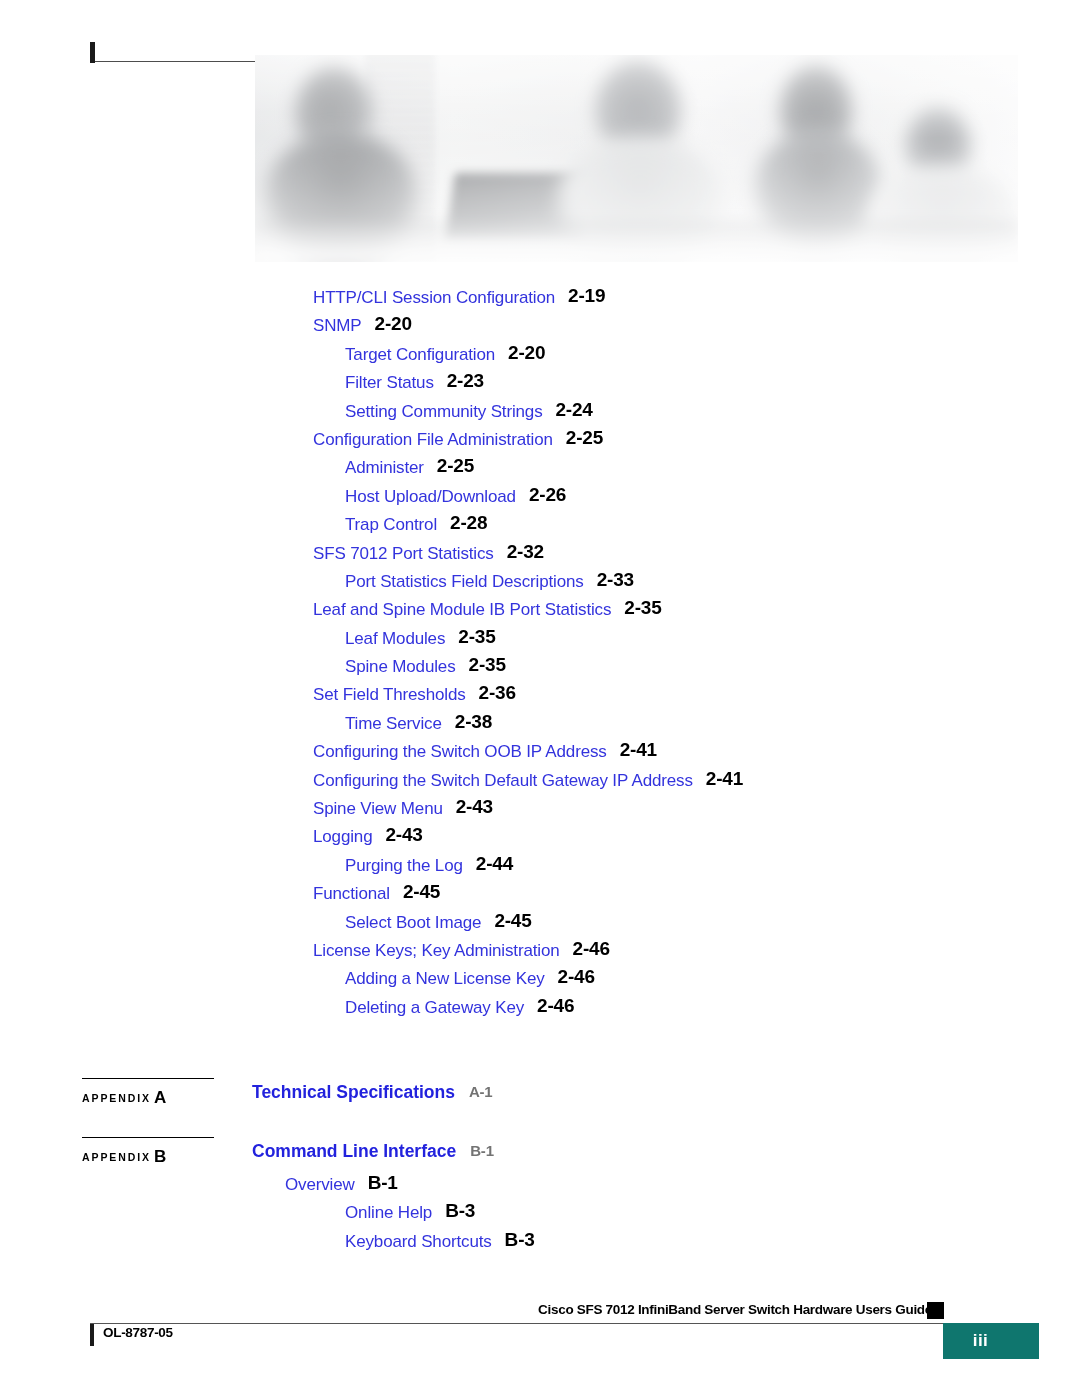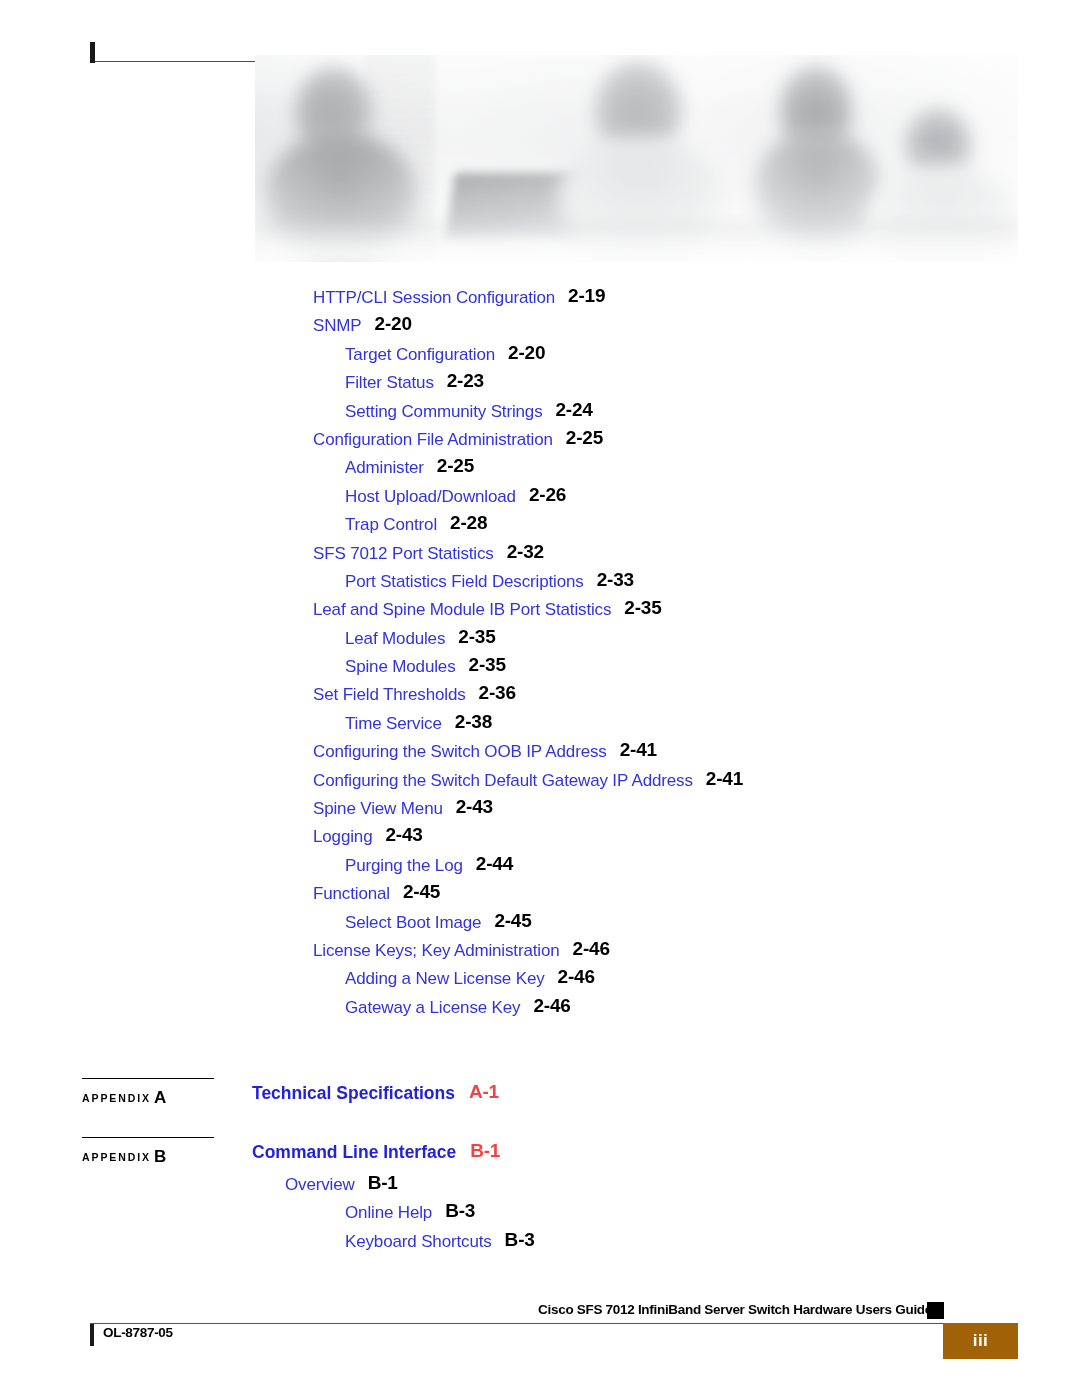--- a/index.html
+++ b/index.html
@@ -238,7 +238,7 @@
     <div class="toc-line lvl2"><span class="title">Select Boot Image</span><span class="pg">2-45</span></div>
     <div class="toc-line lvl1"><span class="title">License Keys; Key Administration</span><span class="pg">2-46</span></div>
     <div class="toc-line lvl2"><span class="title">Adding a New License Key</span><span class="pg">2-46</span></div>
-    <div class="toc-line lvl2"><span class="title">Gateway a License Key</span><span class="pg">2-46</span></div>
+    <div class="toc-line lvl2"><span class="title">Deleting a Gateway Key</span><span class="pg">2-46</span></div>
   </div>
 
 <div class="appendix-block" id="appendix-a" style="top:1078px;">

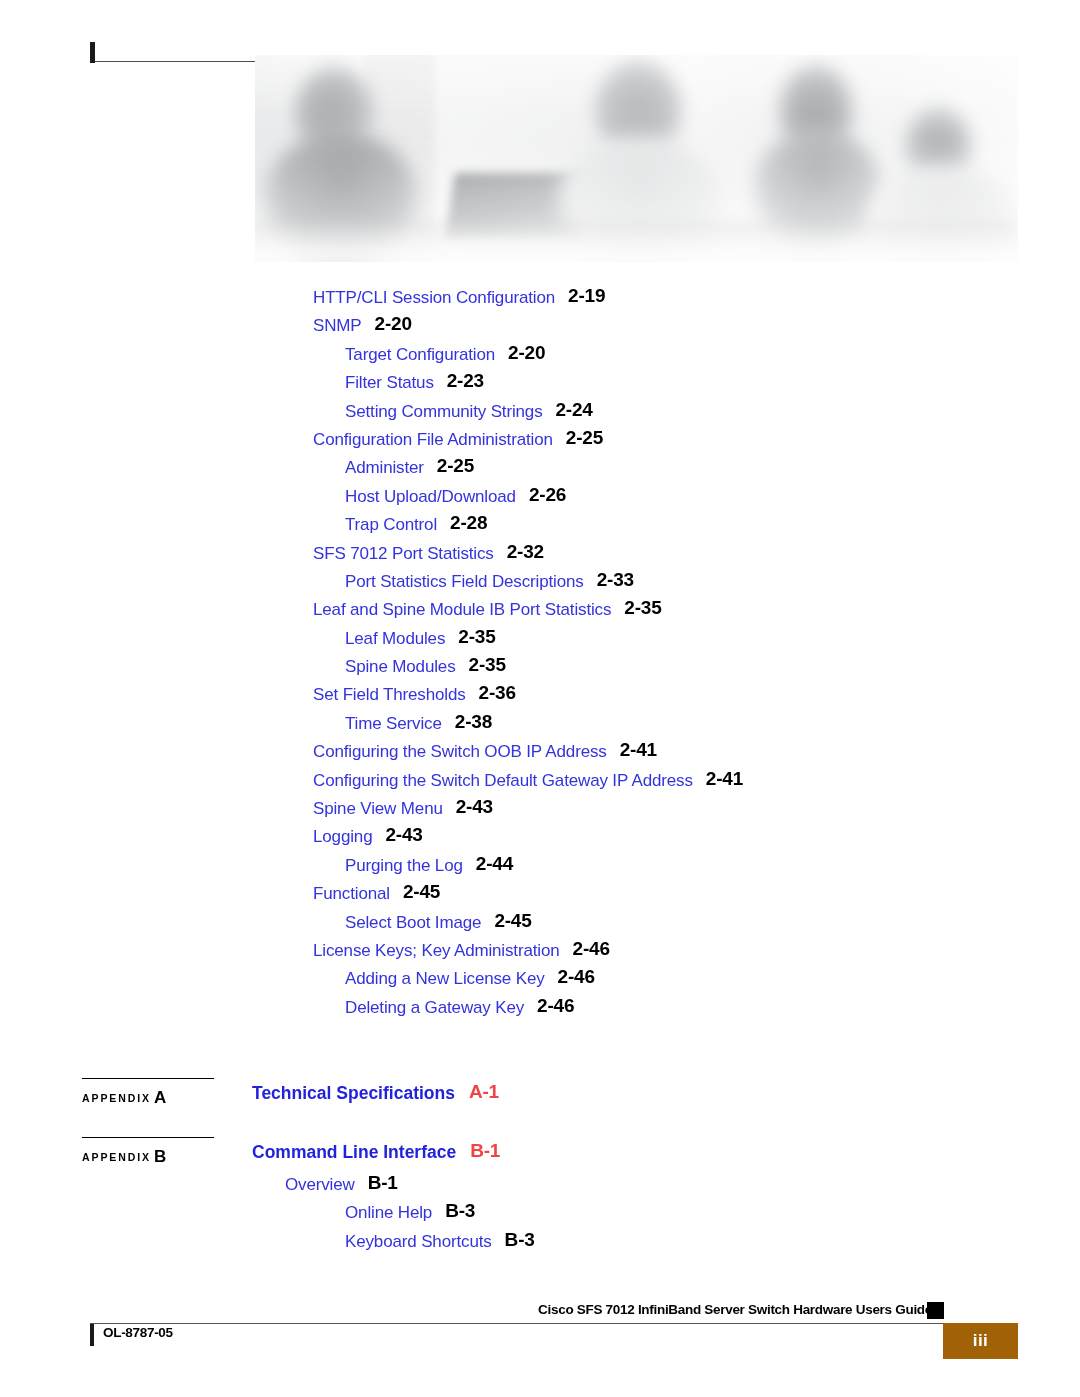--- a/index.html
+++ b/index.html
@@ -122,8 +122,8 @@
     white-space: nowrap;
   }
   .appendix-title .pg {
-    color: #ef4444;
-    font-size: 19px;
+    color: #737373;
+    font-size: 15px;
     margin-left: 14px;
     letter-spacing: -0.2px;
     position: relative;

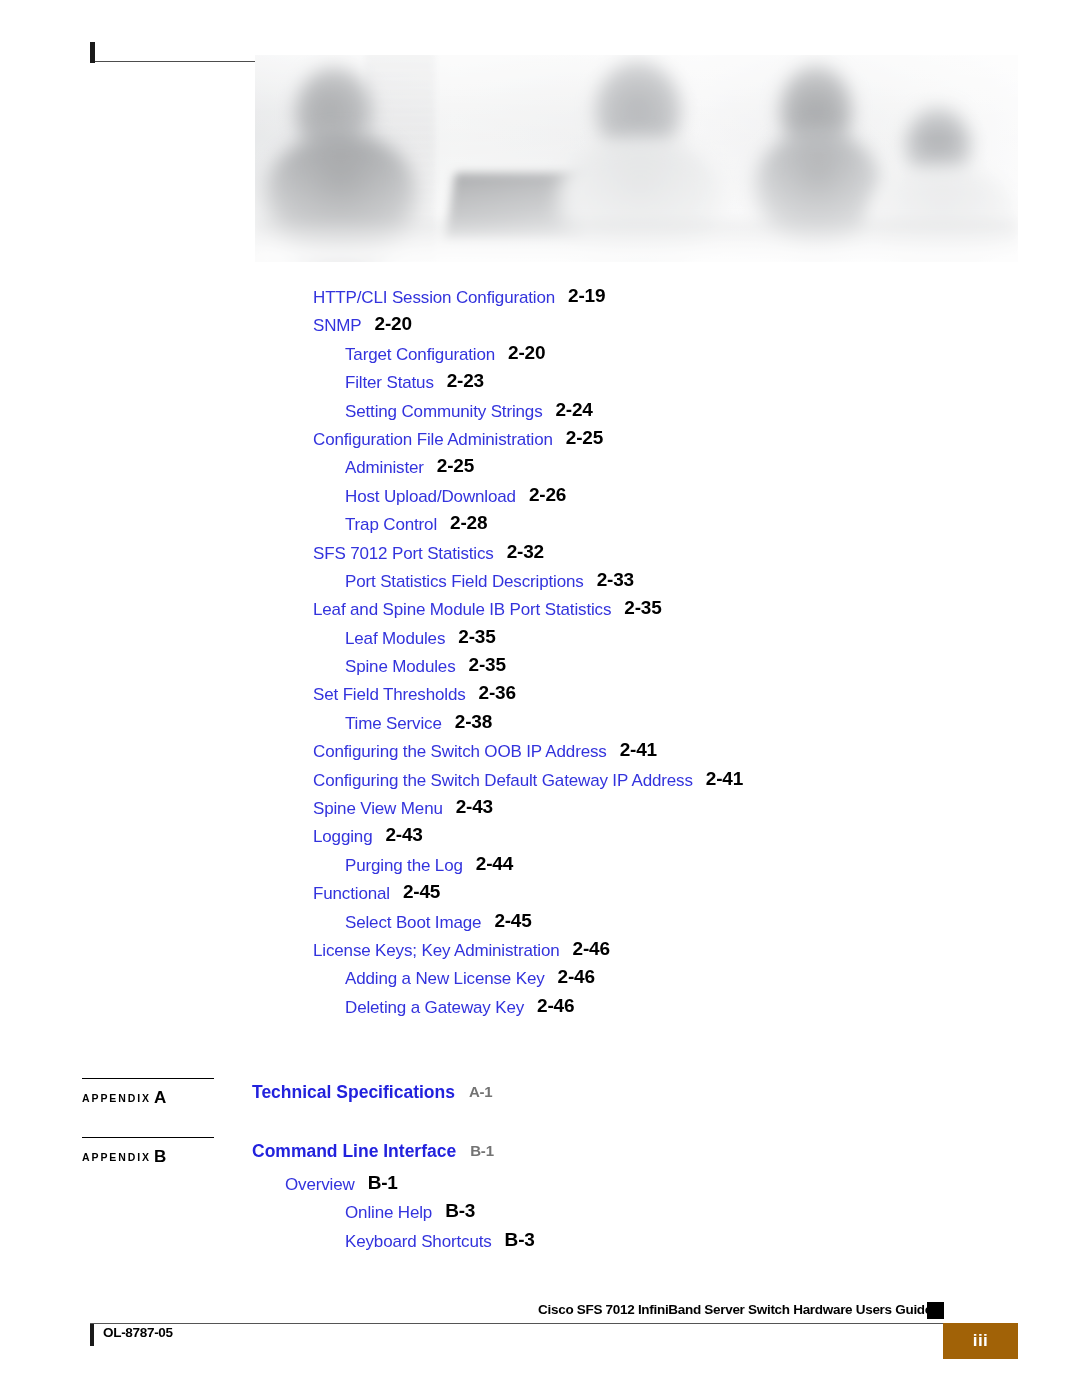--- a/index.html
+++ b/index.html
@@ -172,8 +172,8 @@
   .footer-pagebox {
     position: absolute;
     left: 943px; top: 27px;
-    width: 75px; height: 36px;
-    background: #a16207;
+    width: 96px; height: 36px;
+    background: #0f766e;
   }
   .footer-pagenum {
     position: absolute;

